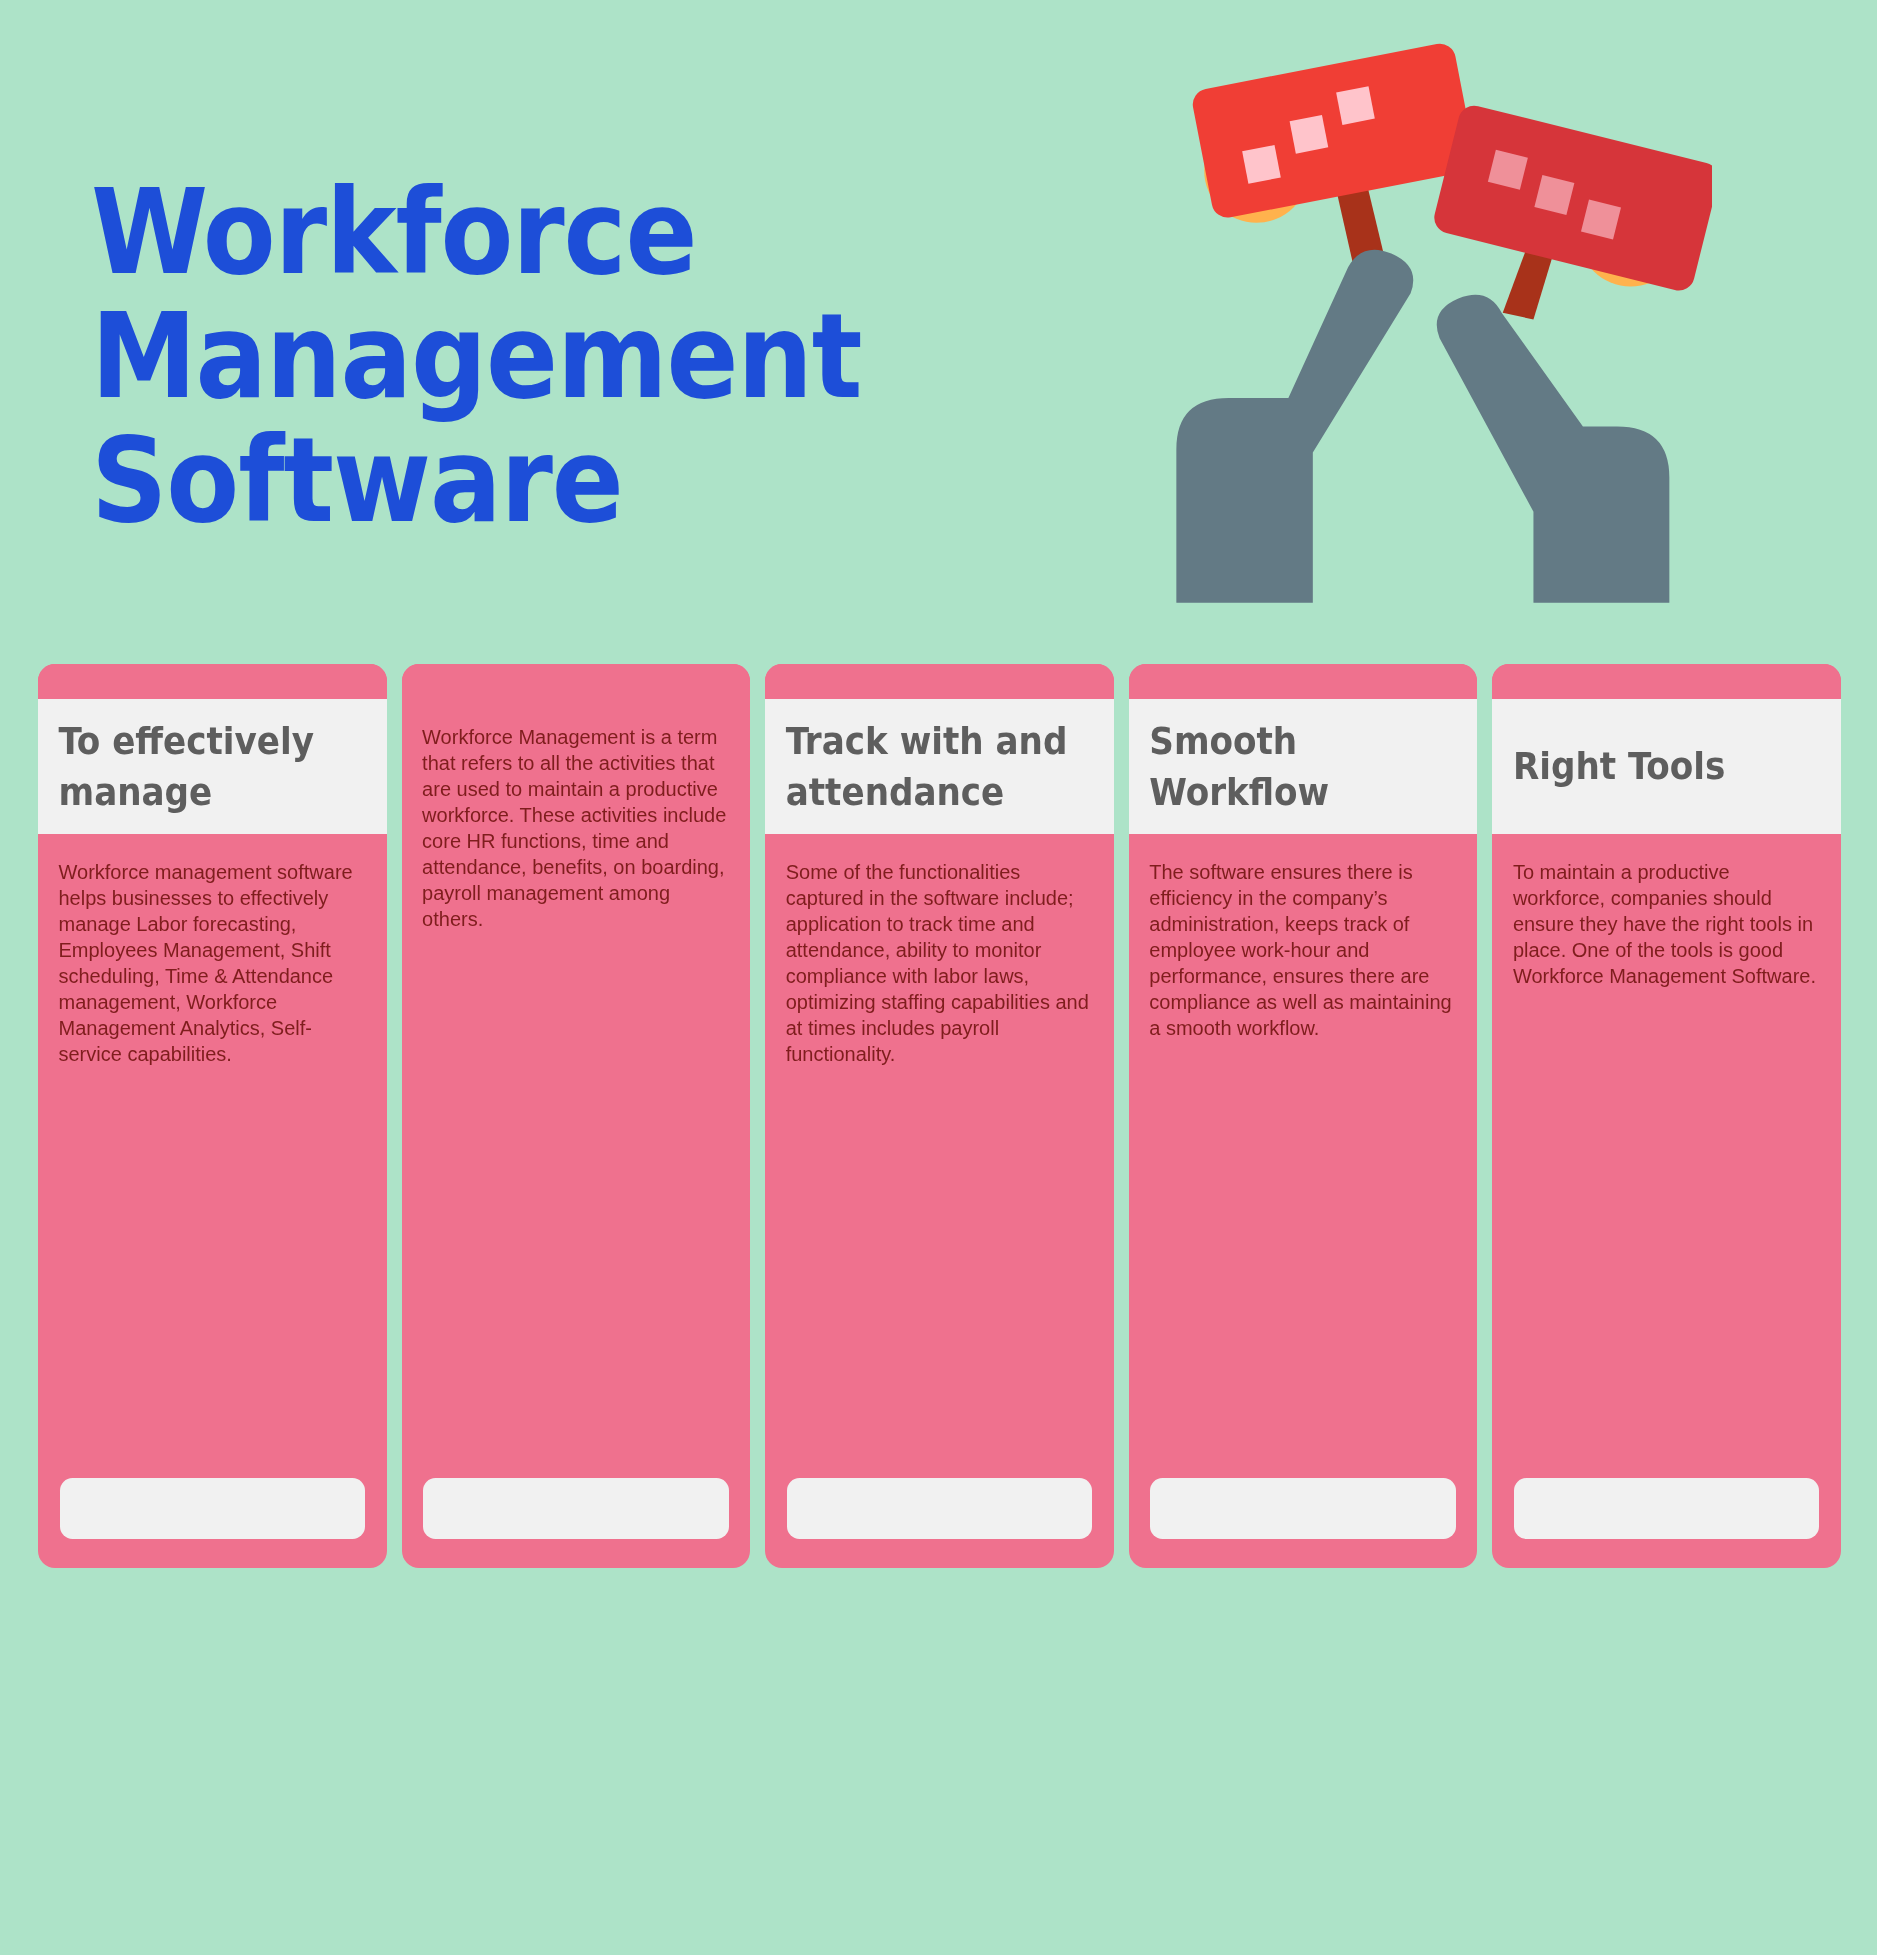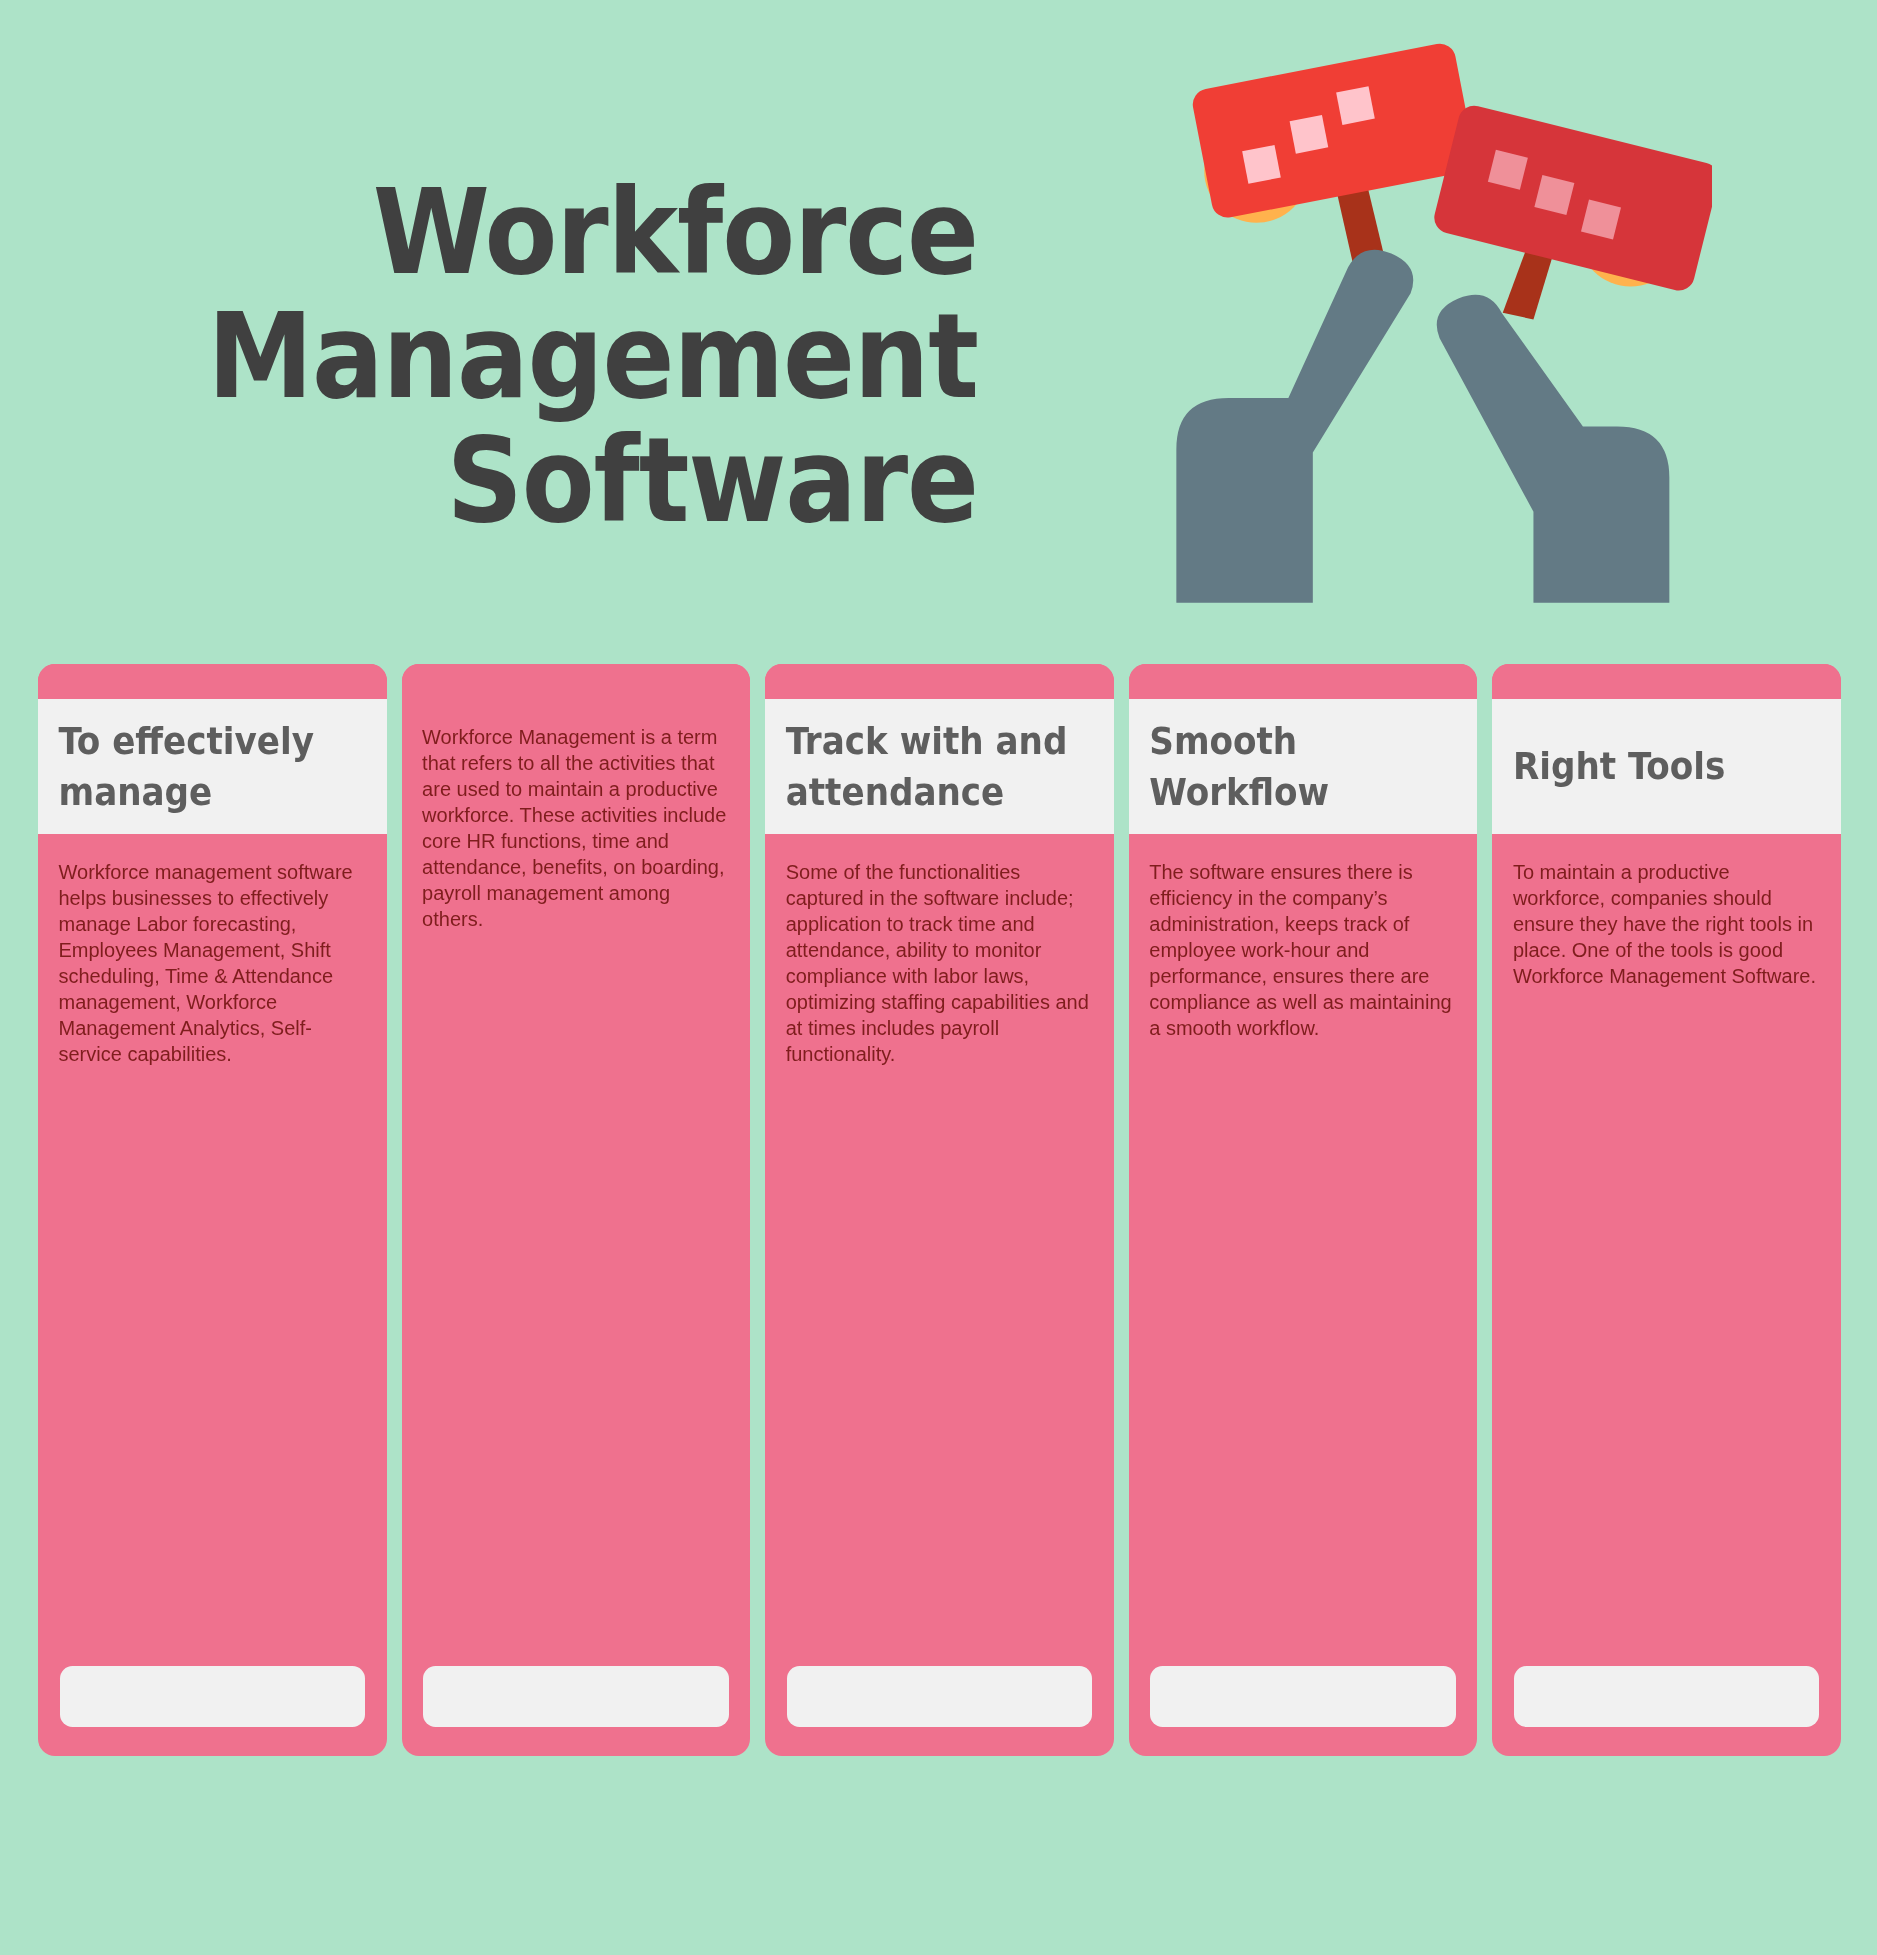--- a/index.html
+++ b/index.html
@@ -28,8 +28,8 @@
     left: 91px;
     top: 171px;
     width: 887px;
-    text-align: right;
-    color: #404040;
+    text-align: left;
+    color: #1d4ed8;
     font-family: "DejaVu Sans Condensed", "Liberation Sans Narrow", "Liberation Sans", sans-serif;
     font-weight: bold;
     font-size: 118px;

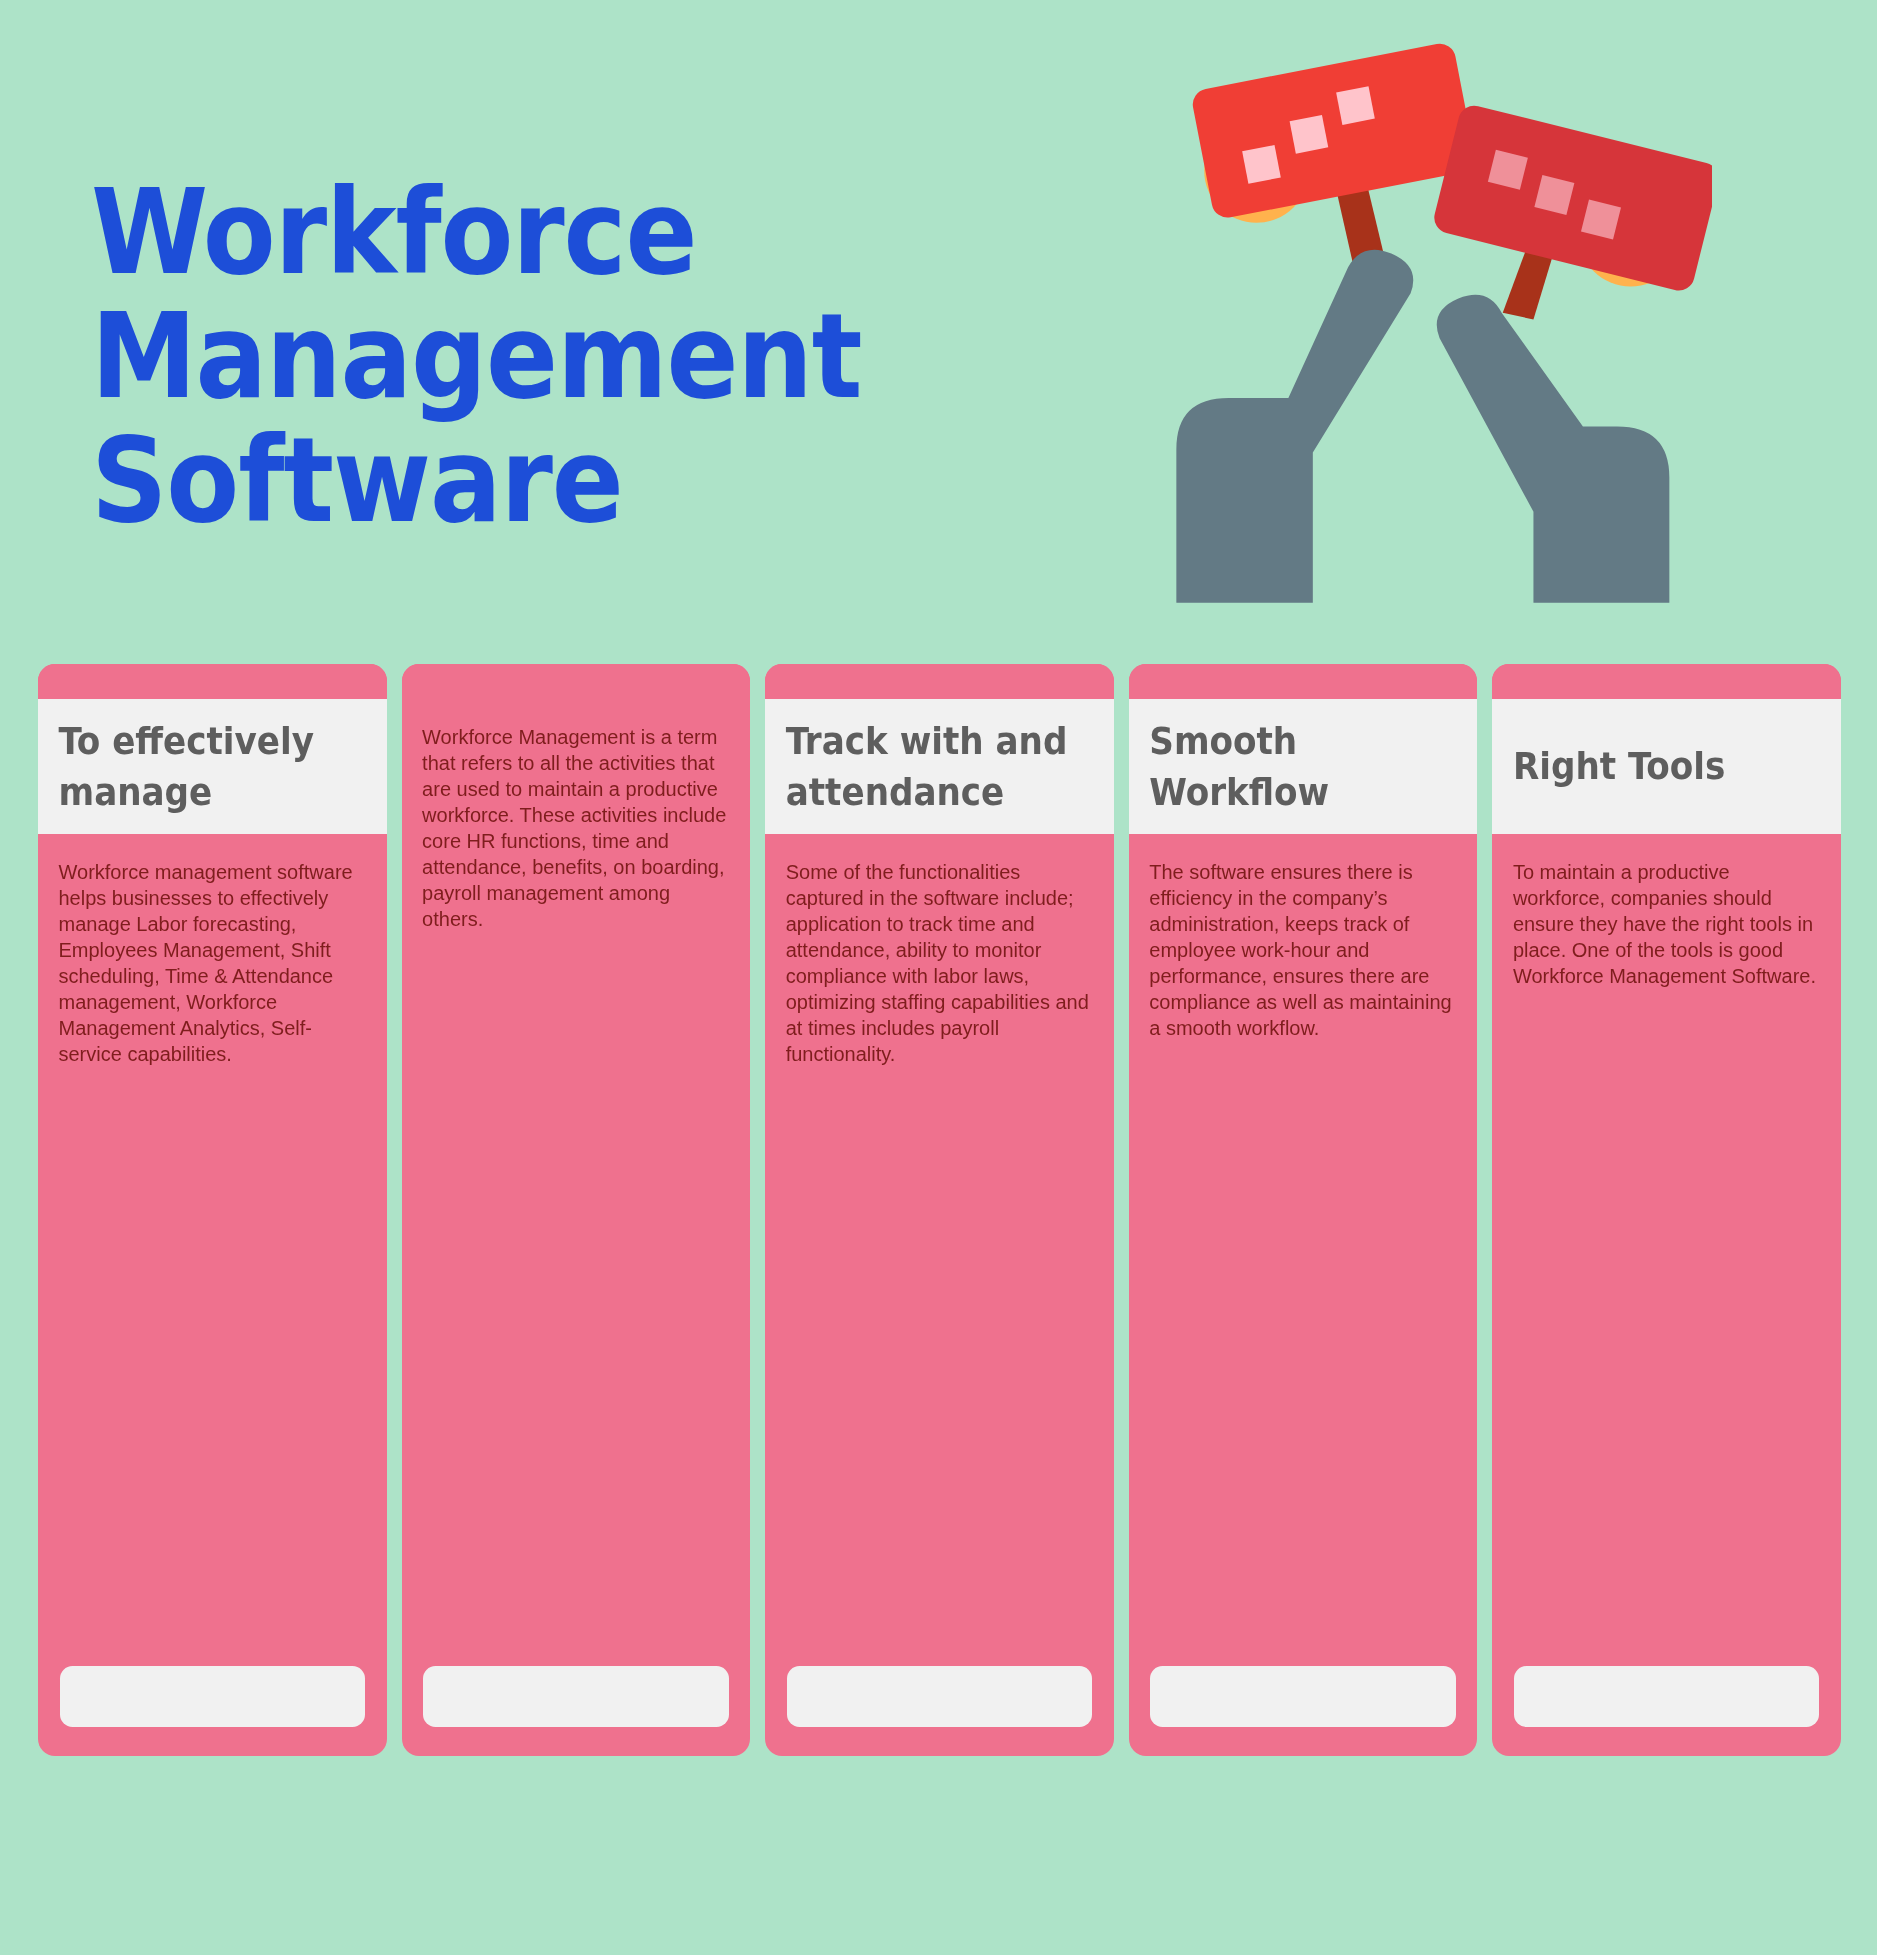--- a/index.html
+++ b/index.html
@@ -54,7 +54,7 @@
     left: 38px;
     top: 664px;
     width: 1803px;
-    height: 1092px;
+    height: 904px;
     display: flex;
     gap: 15px;
   }

